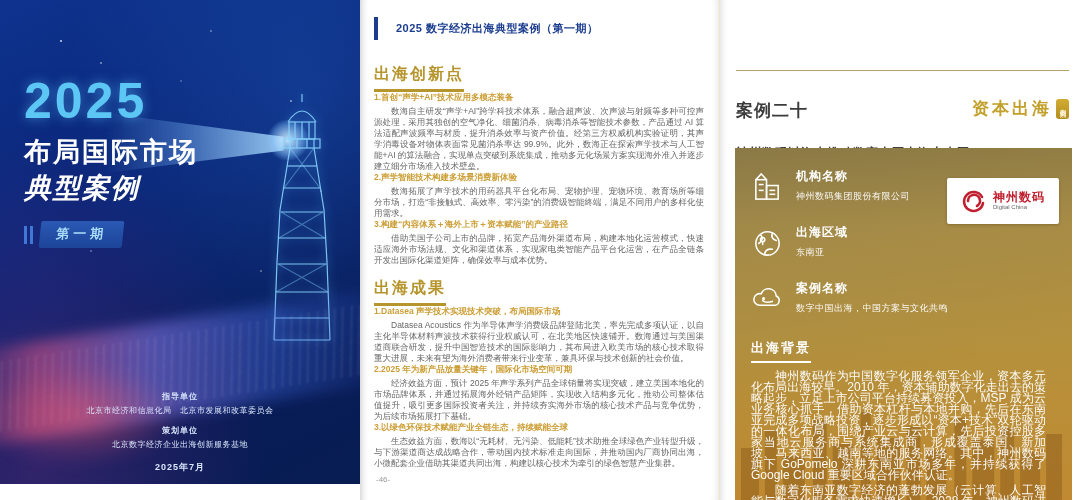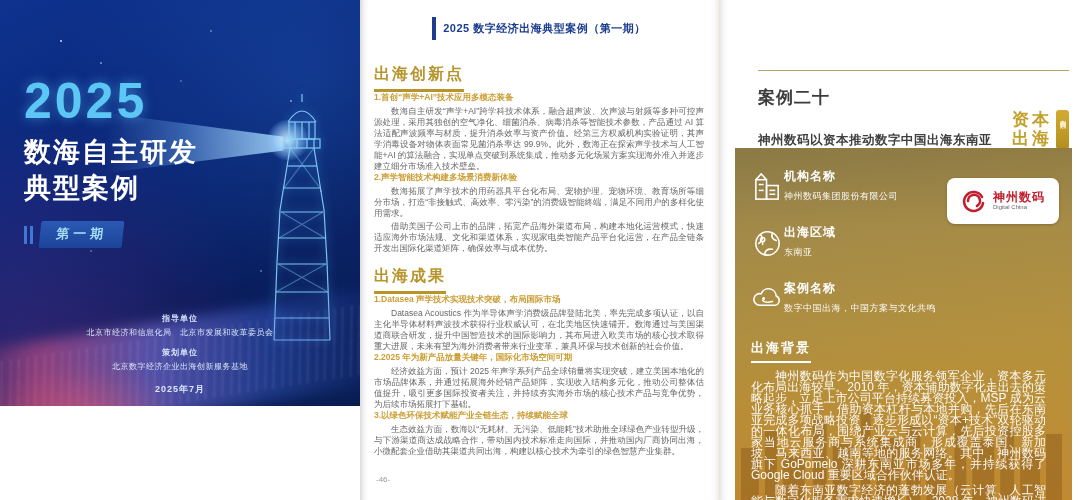--- a/index.html
+++ b/index.html
@@ -58,7 +58,7 @@
     padding:17px 15px 0 14px;
     box-shadow:inset 8px 0 10px -9px rgba(0,0,0,.35), inset -8px 0 10px -9px rgba(0,0,0,.18);
     border-right:1px solid #efe7c8; }
-  .mid-header { display:flex; align-items:center; gap:7px;justify-content:center; }
+  .mid-header { display:flex; align-items:center; gap:18px; }
   .mid-bar { width:4px; height:23px; background:#1b3c8f; flex:0 0 auto; }
   .mid-header-text { color:#1b3c8f; font-weight:bold; font-size:11px; letter-spacing:.5px; }
   .gold-h { display:inline-block; margin-top:24px; font-size:16px; font-weight:bold;

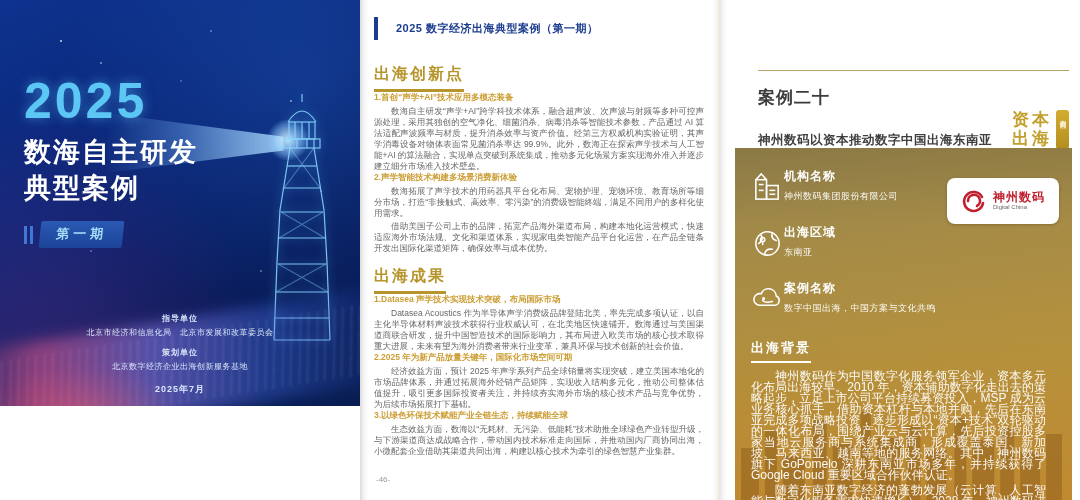--- a/index.html
+++ b/index.html
@@ -8,7 +8,7 @@
   .canvas { position:relative; width:1080px; height:500px; display:flex; background:#fff; }
 
   
-  .cover { position:relative; width:360px; height:406px; overflow:hidden;
+  .cover { position:relative; width:360px; height:484px; overflow:hidden;
     background:linear-gradient(155deg,#0e338f 0%,#0a2576 38%,#071a58 70%,#081d52 100%); }
   .cover-vignette { position:absolute; inset:0;
     background:radial-gradient(ellipse at 85% 20%, rgba(40,120,220,.25), transparent 55%),

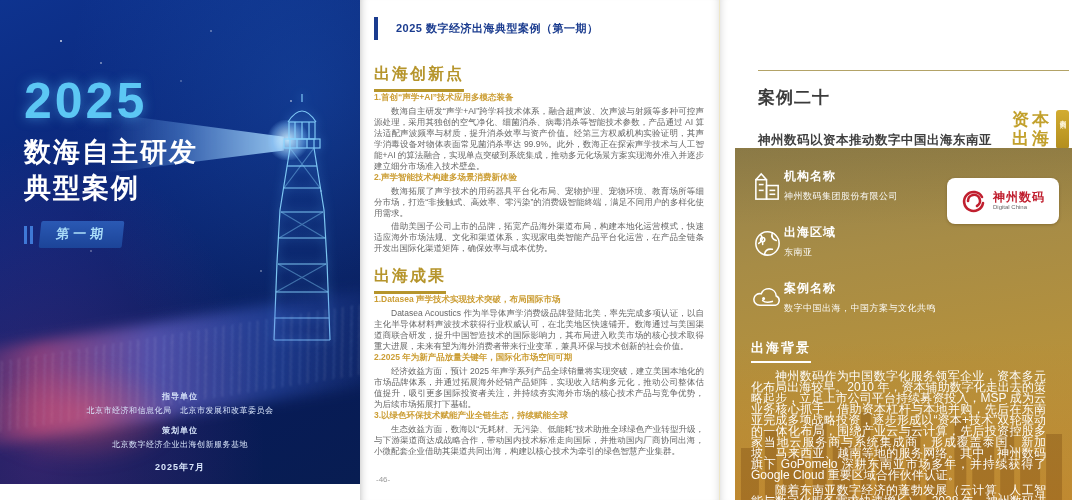--- a/index.html
+++ b/index.html
@@ -73,9 +73,9 @@
   
   .page-right { position:relative; width:360px; height:500px; background:#ffffff;
     box-shadow:inset 8px 0 10px -9px rgba(0,0,0,.22); }
-  .case-header { position:absolute; top:70px; left:38px; right:11px;
+  .case-header { position:absolute; top:70px; left:16px; right:11px;
     border-top:1px solid #b3a367; border-bottom:1px solid #b3a367;
-    padding:15px 0 11px; display:flex; justify-content:space-between; align-items:flex-end; }
+    padding:28px 0 11px; display:flex; justify-content:space-between; align-items:flex-start; }
   .case-no { font-size:17px; font-weight:bold; color:#3b3b3b; letter-spacing:1px; }
   .case-title { font-size:12.5px; font-weight:bold; color:#3f3f3f; margin-top:23px; letter-spacing:.5px; }
   .case-cat { display:flex; gap:4px; align-items:stretch; }

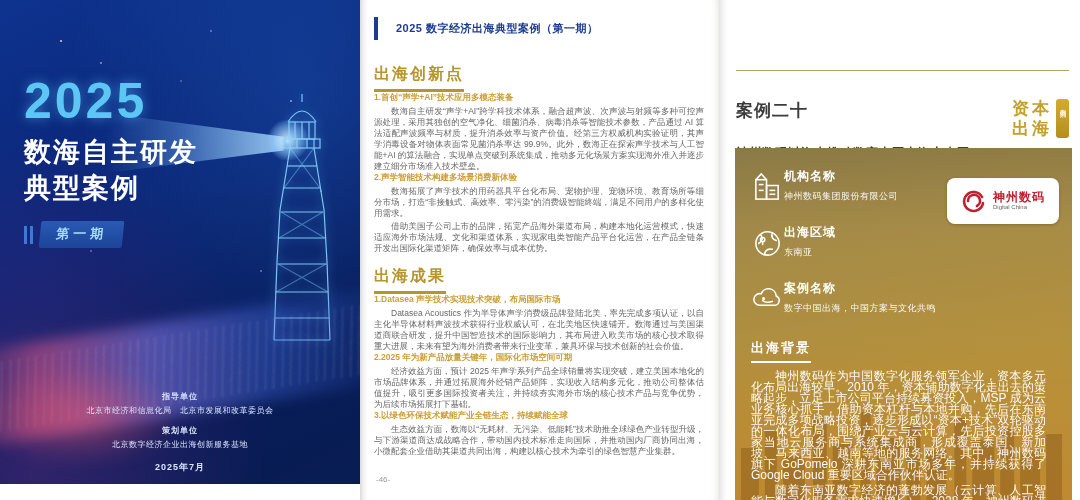--- a/index.html
+++ b/index.html
@@ -79,7 +79,7 @@
   .case-no { font-size:17px; font-weight:bold; color:#3b3b3b; letter-spacing:1px; }
   .case-title { font-size:12.5px; font-weight:bold; color:#3f3f3f; margin-top:23px; letter-spacing:.5px; }
   .case-cat { display:flex; gap:4px; align-items:stretch; }
-  .cat-chars { display:flex; flex-direction:column; justify-content:center;
+  .cat-chars { display:flex; flex-direction:row; justify-content:center;
     color:#c2a02b; font-weight:bold; font-size:17px; line-height:1.15; letter-spacing:3px; }
   .cat-badge { writing-mode:vertical-rl; background:linear-gradient(180deg,#d2ac31,#b38e1e);
     color:#fdf6dd; font-size:6.5px; letter-spacing:1px; padding:4px 2px; border-radius:3px;

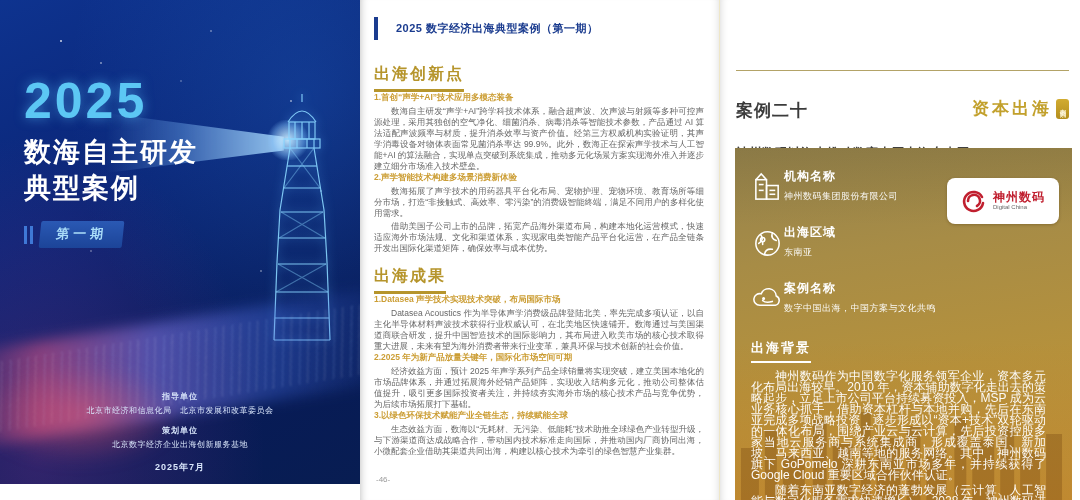--- a/index.html
+++ b/index.html
@@ -155,7 +155,7 @@
     <div class="trail-glow"></div>
 
     <div class="cover-year">2025</div>
-    <div class="cover-t1">数海自主研发</div>
+    <div class="cover-t1">布局国际市场</div>
     <div class="cover-t2">典型案例</div>
     <div class="issue-wrap">
       <span class="issue-decor"></span>

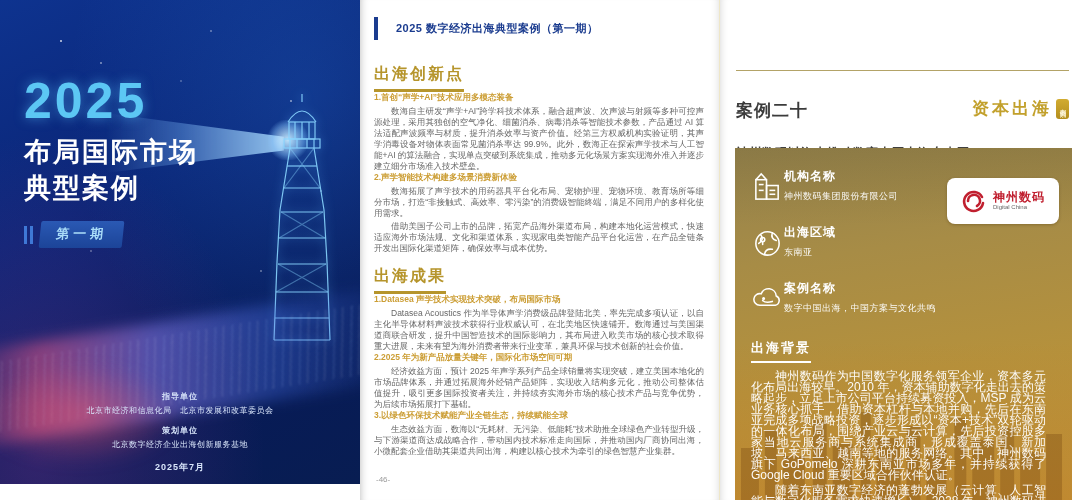--- a/index.html
+++ b/index.html
@@ -23,7 +23,7 @@
   .cover-t1 { position:absolute; left:24px; top:134px; font-size:27px; font-weight:bold;
     color:#ffffff; letter-spacing:2px; }
   .cover-t2 { position:absolute; left:24px; top:170px; font-size:27px; font-weight:bold;
-    color:#ffffff; letter-spacing:2px; }
+    color:#ffffff; letter-spacing:2px;font-style:italic; }
   .issue-wrap { position:absolute; left:24px; top:221px; display:flex; align-items:center; gap:5px; }
   .issue-decor { width:3px; height:18px; background:#3f78d6;
     box-shadow:6px 0 0 #3f78d6; display:inline-block; }

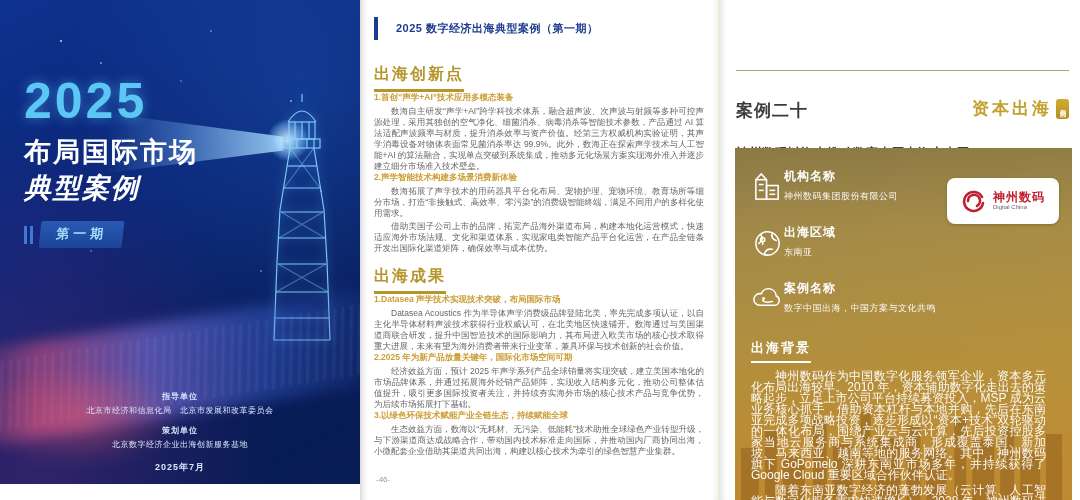--- a/index.html
+++ b/index.html
@@ -90,7 +90,7 @@
     background:linear-gradient(180deg, rgba(70,60,20,.12) 0%, transparent 22%, transparent 55%, rgba(196,120,30,.4) 100%); }
   .skyline { position:absolute; left:0; bottom:0; width:100%; height:110px; opacity:.3; }
   .info-col { position:relative; padding:20px 0 0 16px; }
-  .info-row { display:flex; gap:0; margin-bottom:21px; align-items:flex-start; }
+  .info-row { display:flex; gap:12px; margin-bottom:21px; align-items:flex-start; }
   .info-icon { width:33px; height:33px; flex:0 0 auto; margin-top:2px; }
   .info-label { color:#ffffff; font-size:12px; font-weight:bold; letter-spacing:1px; }
   .info-value { color:rgba(255,255,255,.95); font-size:9px; margin-top:5px; letter-spacing:.5px; }

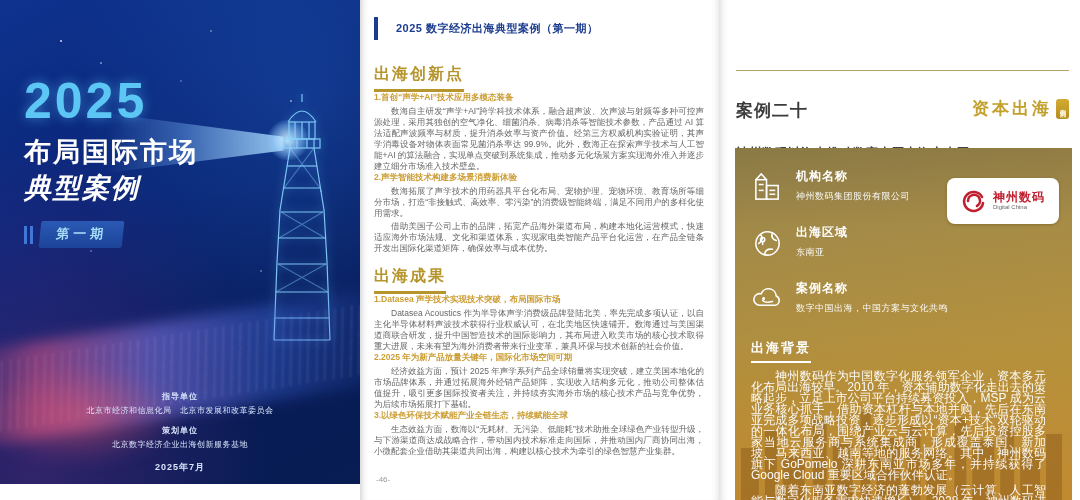--- a/index.html
+++ b/index.html
@@ -95,7 +95,7 @@
   .info-label { color:#ffffff; font-size:12px; font-weight:bold; letter-spacing:1px; }
   .info-value { color:rgba(255,255,255,.95); font-size:9px; margin-top:5px; letter-spacing:.5px; }
   .logo-box { position:absolute; top:30px; right:13px; width:112px; height:46px; background:#ffffff;
-    border-radius:8px; display:flex; align-items:center; justify-content:center; gap:6px;
+    border-radius:2px; display:flex; align-items:center; justify-content:center; gap:6px;
     box-shadow:0 1px 3px rgba(60,40,0,.3); }
   .logo-swirl { width:26px; height:26px; }
   .logo-text { display:flex; flex-direction:column; line-height:1.15; }

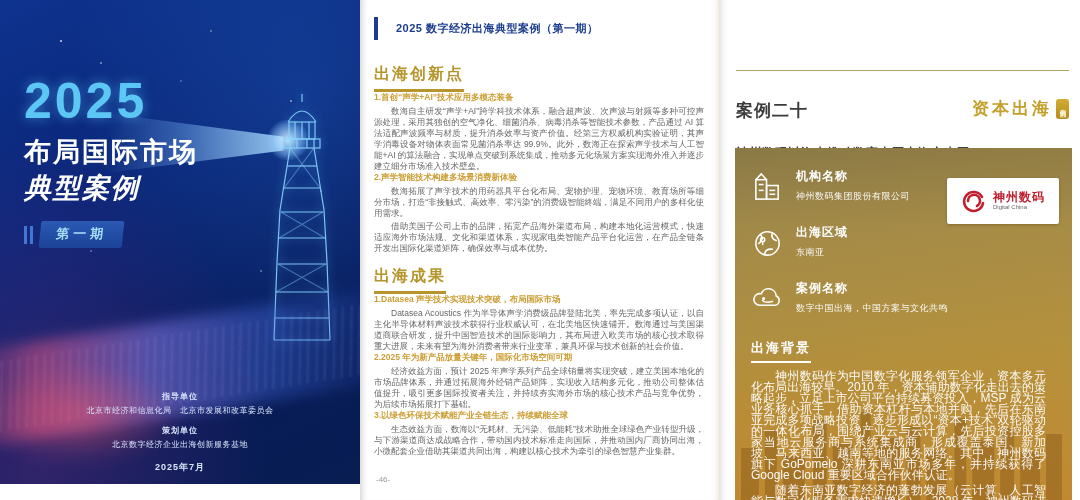--- a/index.html
+++ b/index.html
@@ -190,6 +190,7 @@
       <div class="mid-item-body">数海拓展了声学技术的用药器具平台化布局、宠物护理、宠物环境、教育场所等细分市场，打造“非接触式、高效率、零污染”的消费级智能终端，满足不同用户的多样化使用需求。</div>
     </div>
     <div class="mid-item">
+      <div class="mid-item-title">3.构建“内容体系＋海外上市＋资本赋能”的产业路径</div>
       <div class="mid-item-body">借助美国子公司上市的品牌，拓宽产品海外渠道布局，构建本地化运营模式，快速适应海外市场法规、文化和渠道体系，实现家电类智能产品平台化运营，在产品全链条开发出国际化渠道矩阵，确保效率与成本优势。</div>
     </div>
 

